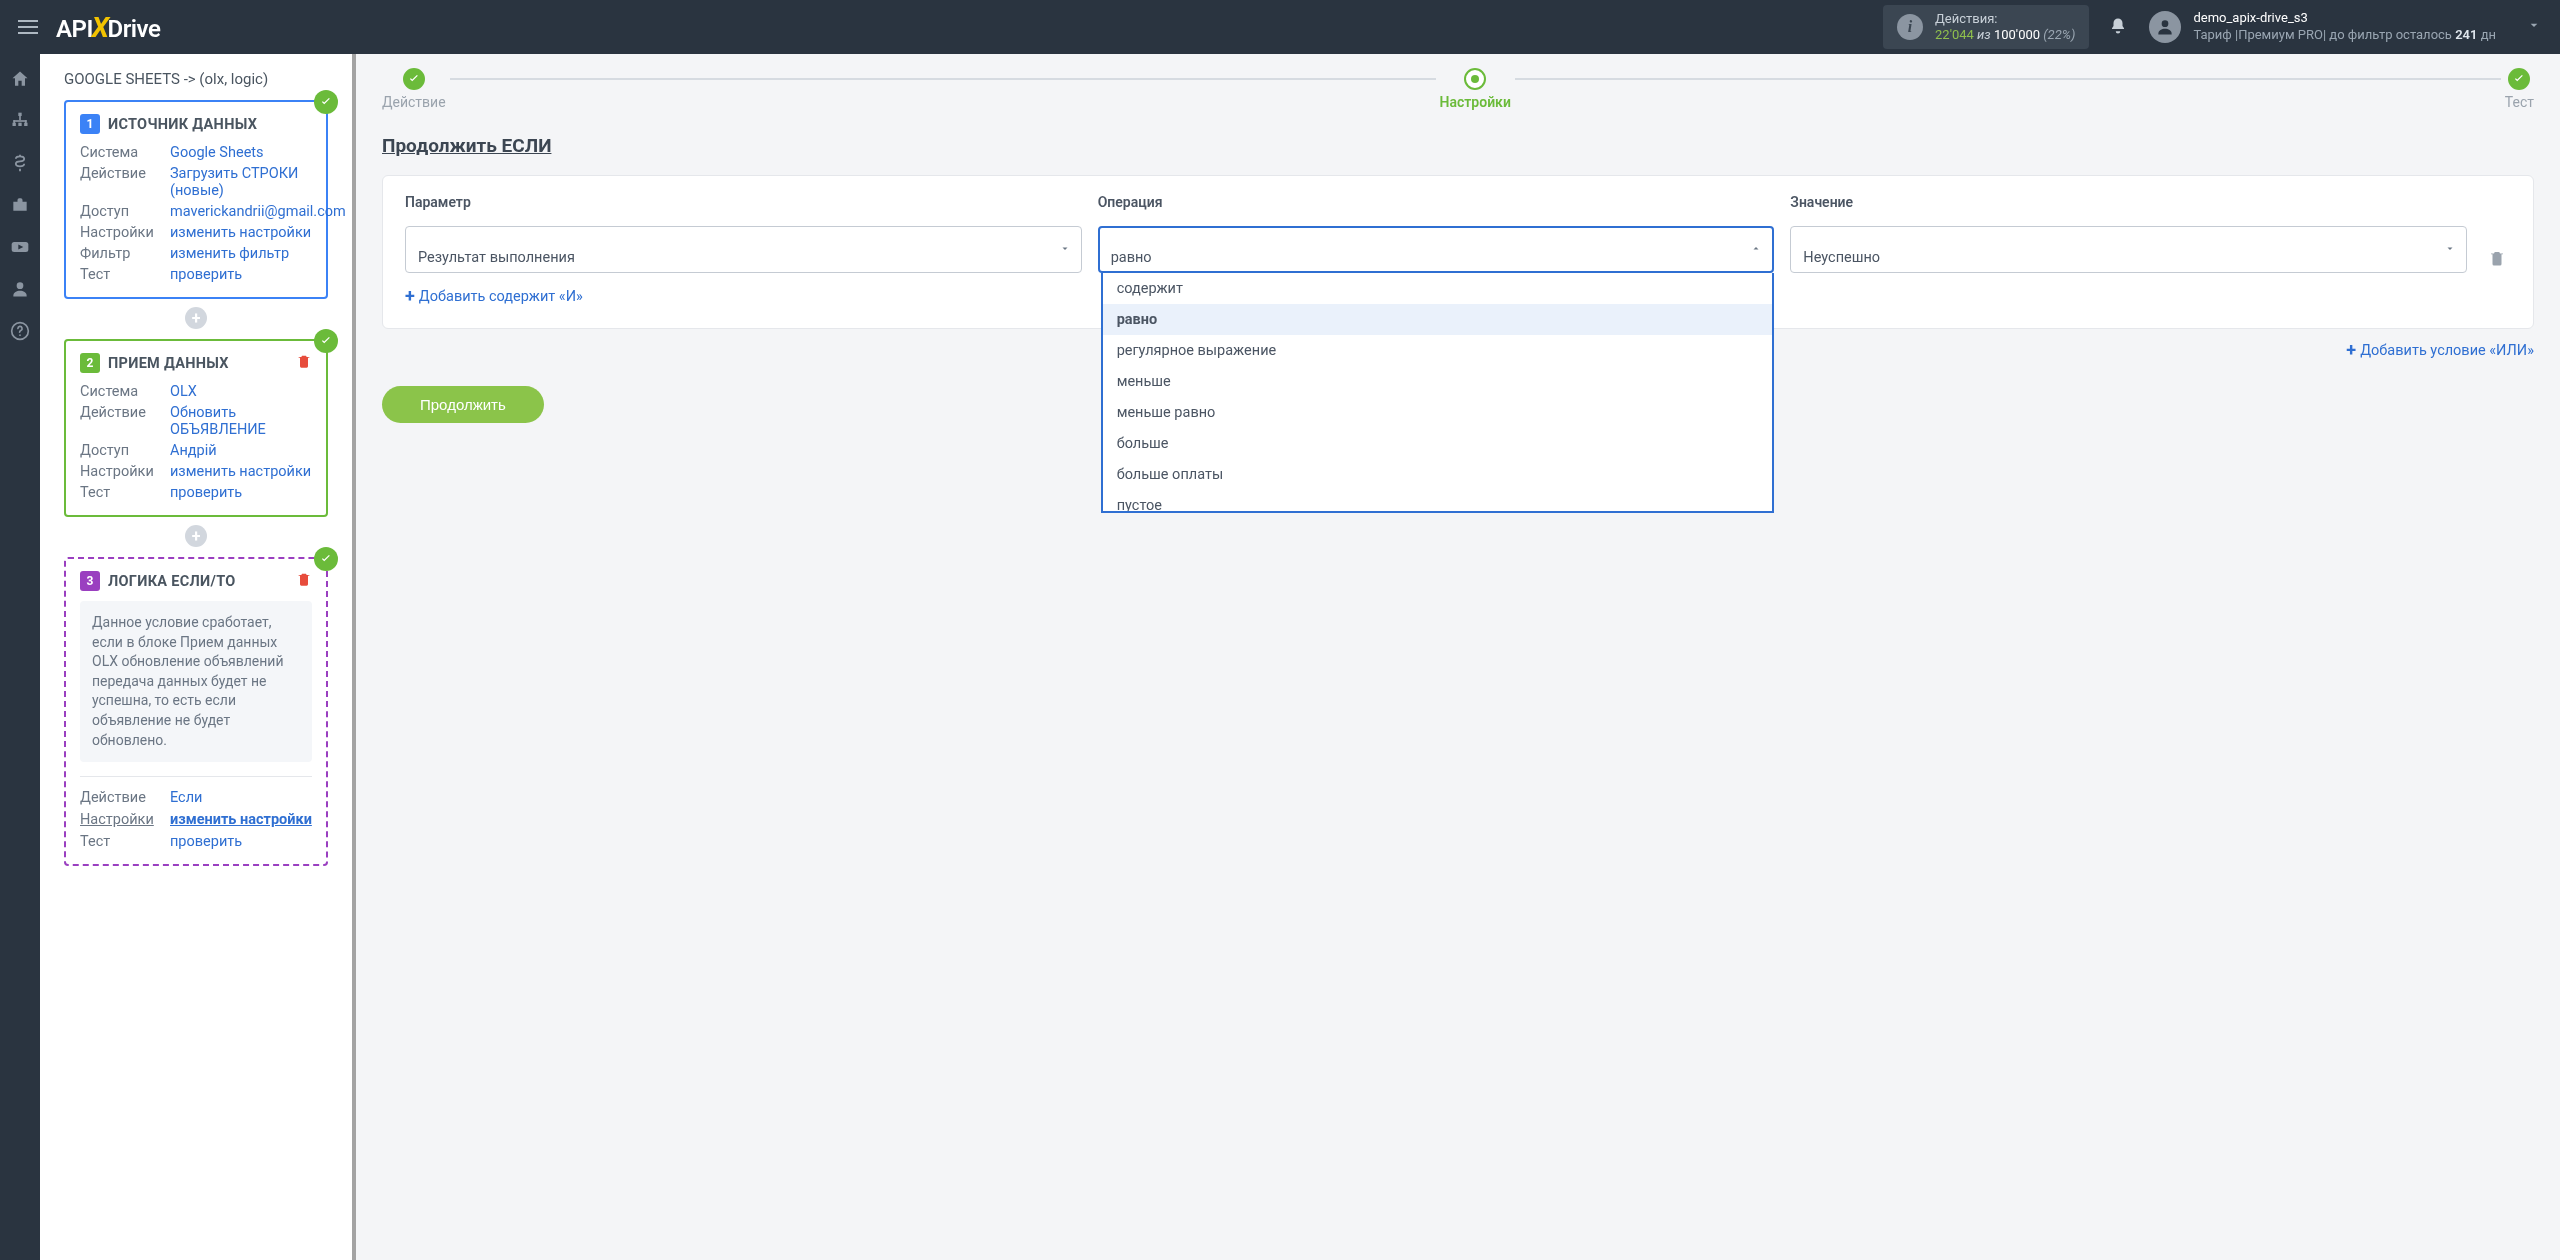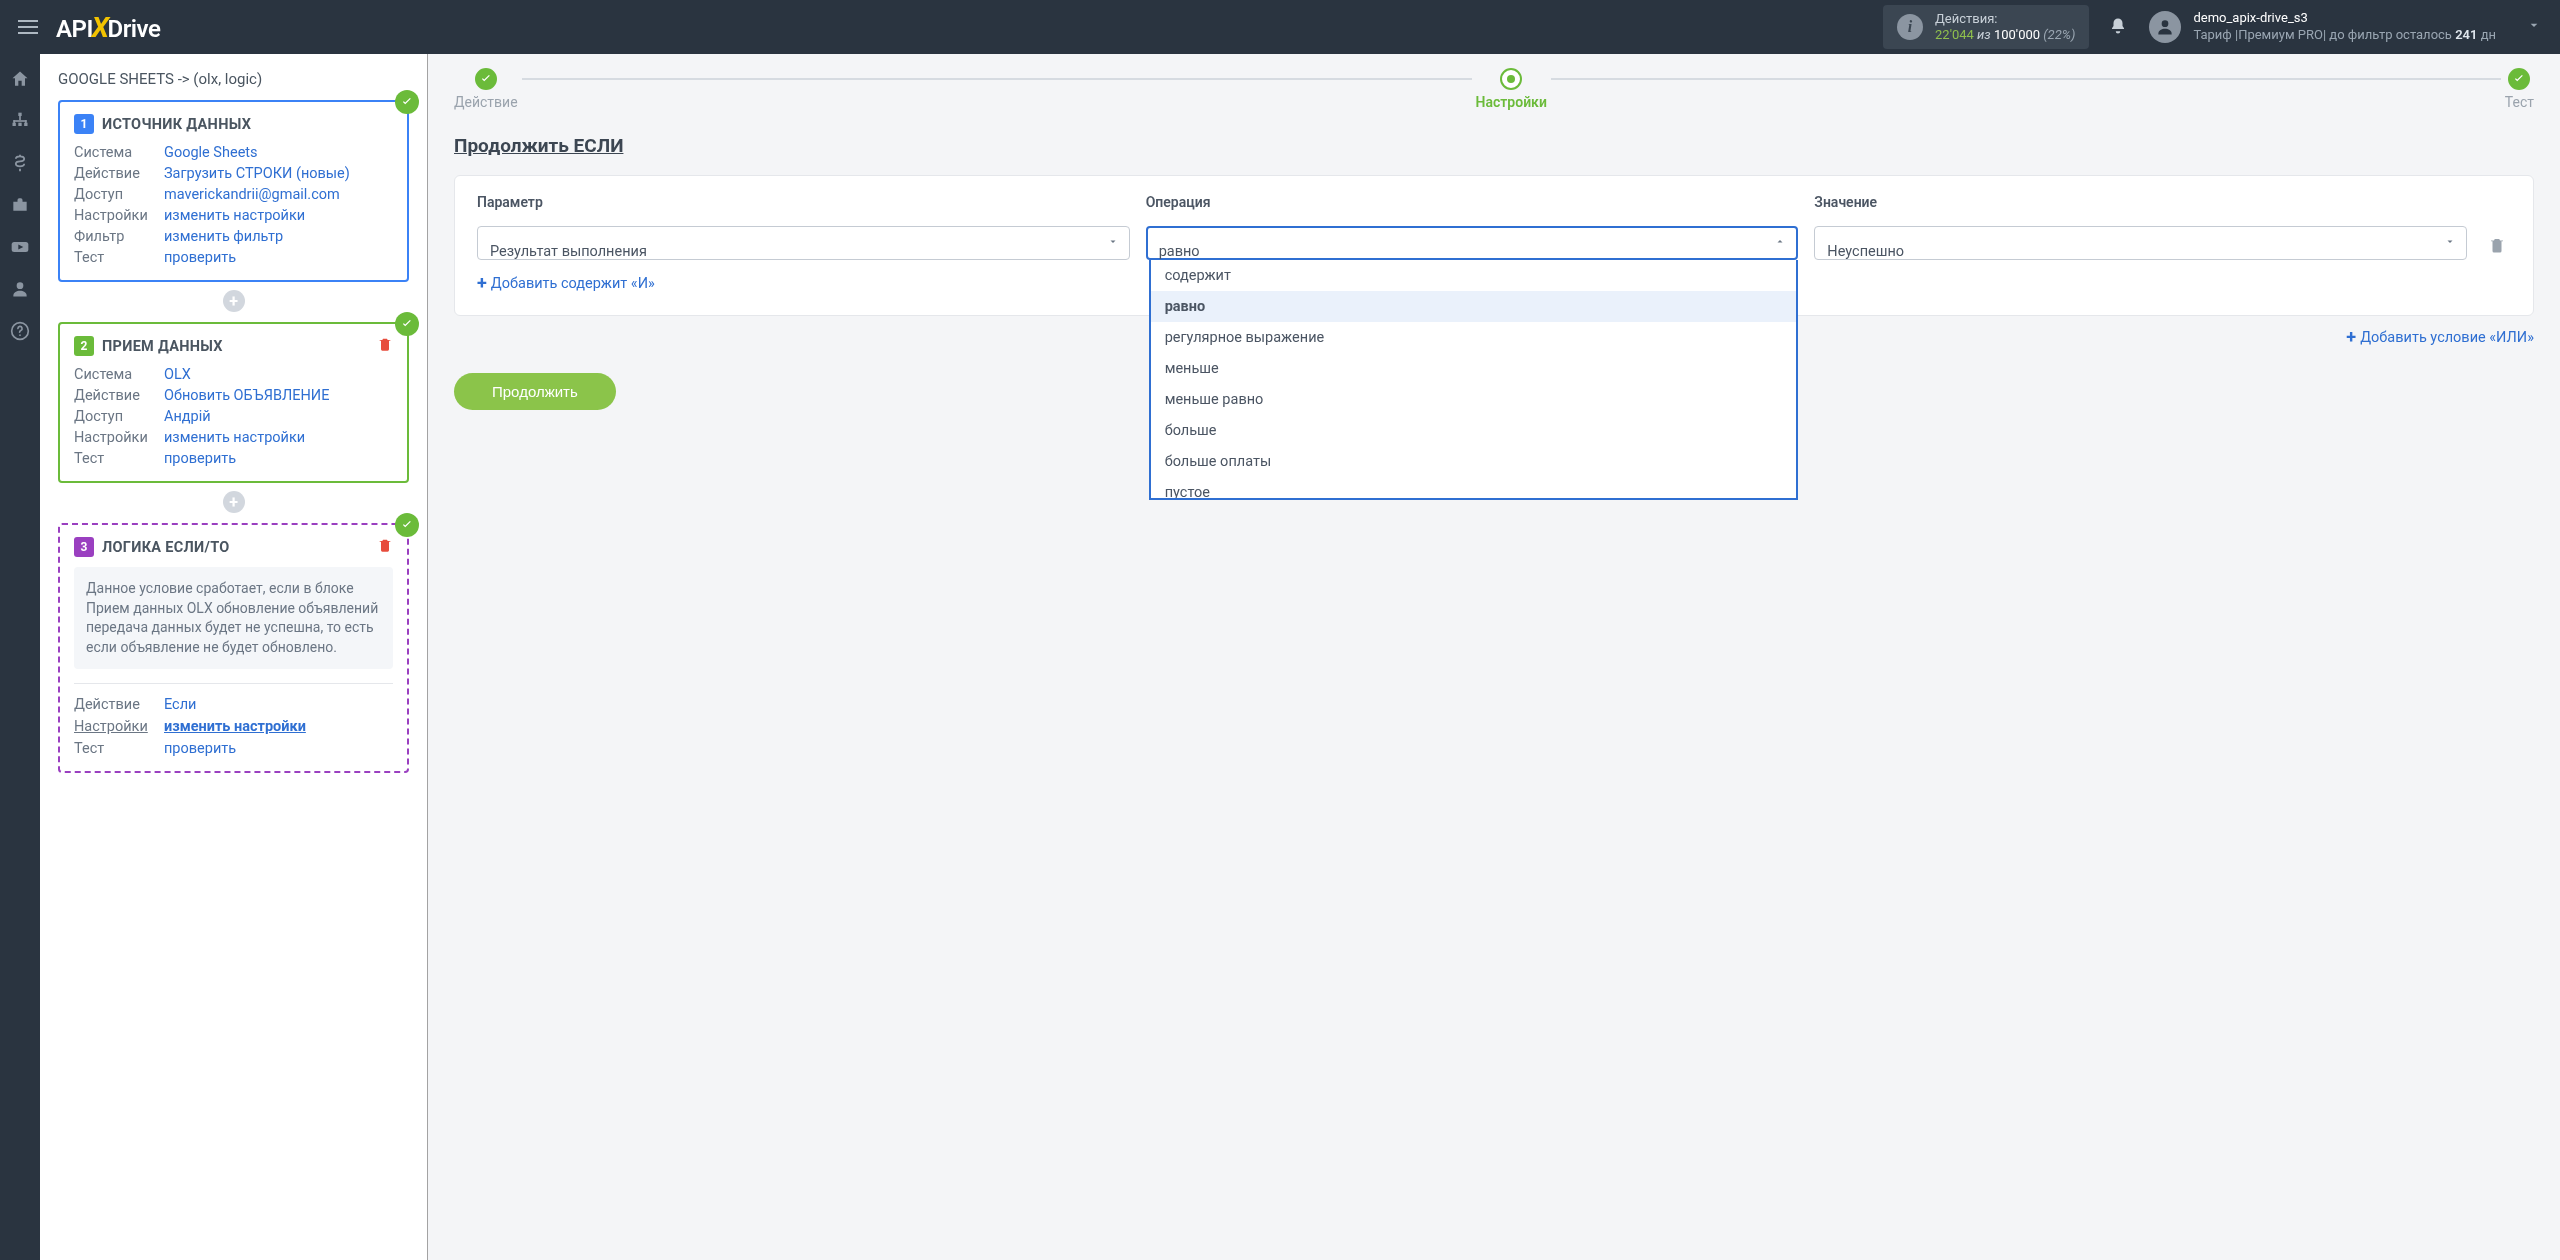--- a/index.html
+++ b/index.html
@@ -39,7 +39,7 @@
 .iconrail .railbtn svg { width: 20px; height: 20px; fill: currentColor; }
 
 
-.sidepanel { width: 388px; background: #fff; border-right: 1px solid #a3a3a3; padding: 16px 18px; }
+.sidepanel { width: 316px; background: #fff; border-right: 4px solid #a3a3a3; padding: 16px 24px; }
 .breadcrumb { color: #4a5560; font-size: 15px; margin-bottom: 12px; }
 .step-card { position: relative; border: 2px solid; border-radius: 4px; padding: 12px 14px 14px; margin-bottom: 8px; }
 .step-blue { border-color: #3b82f6; }

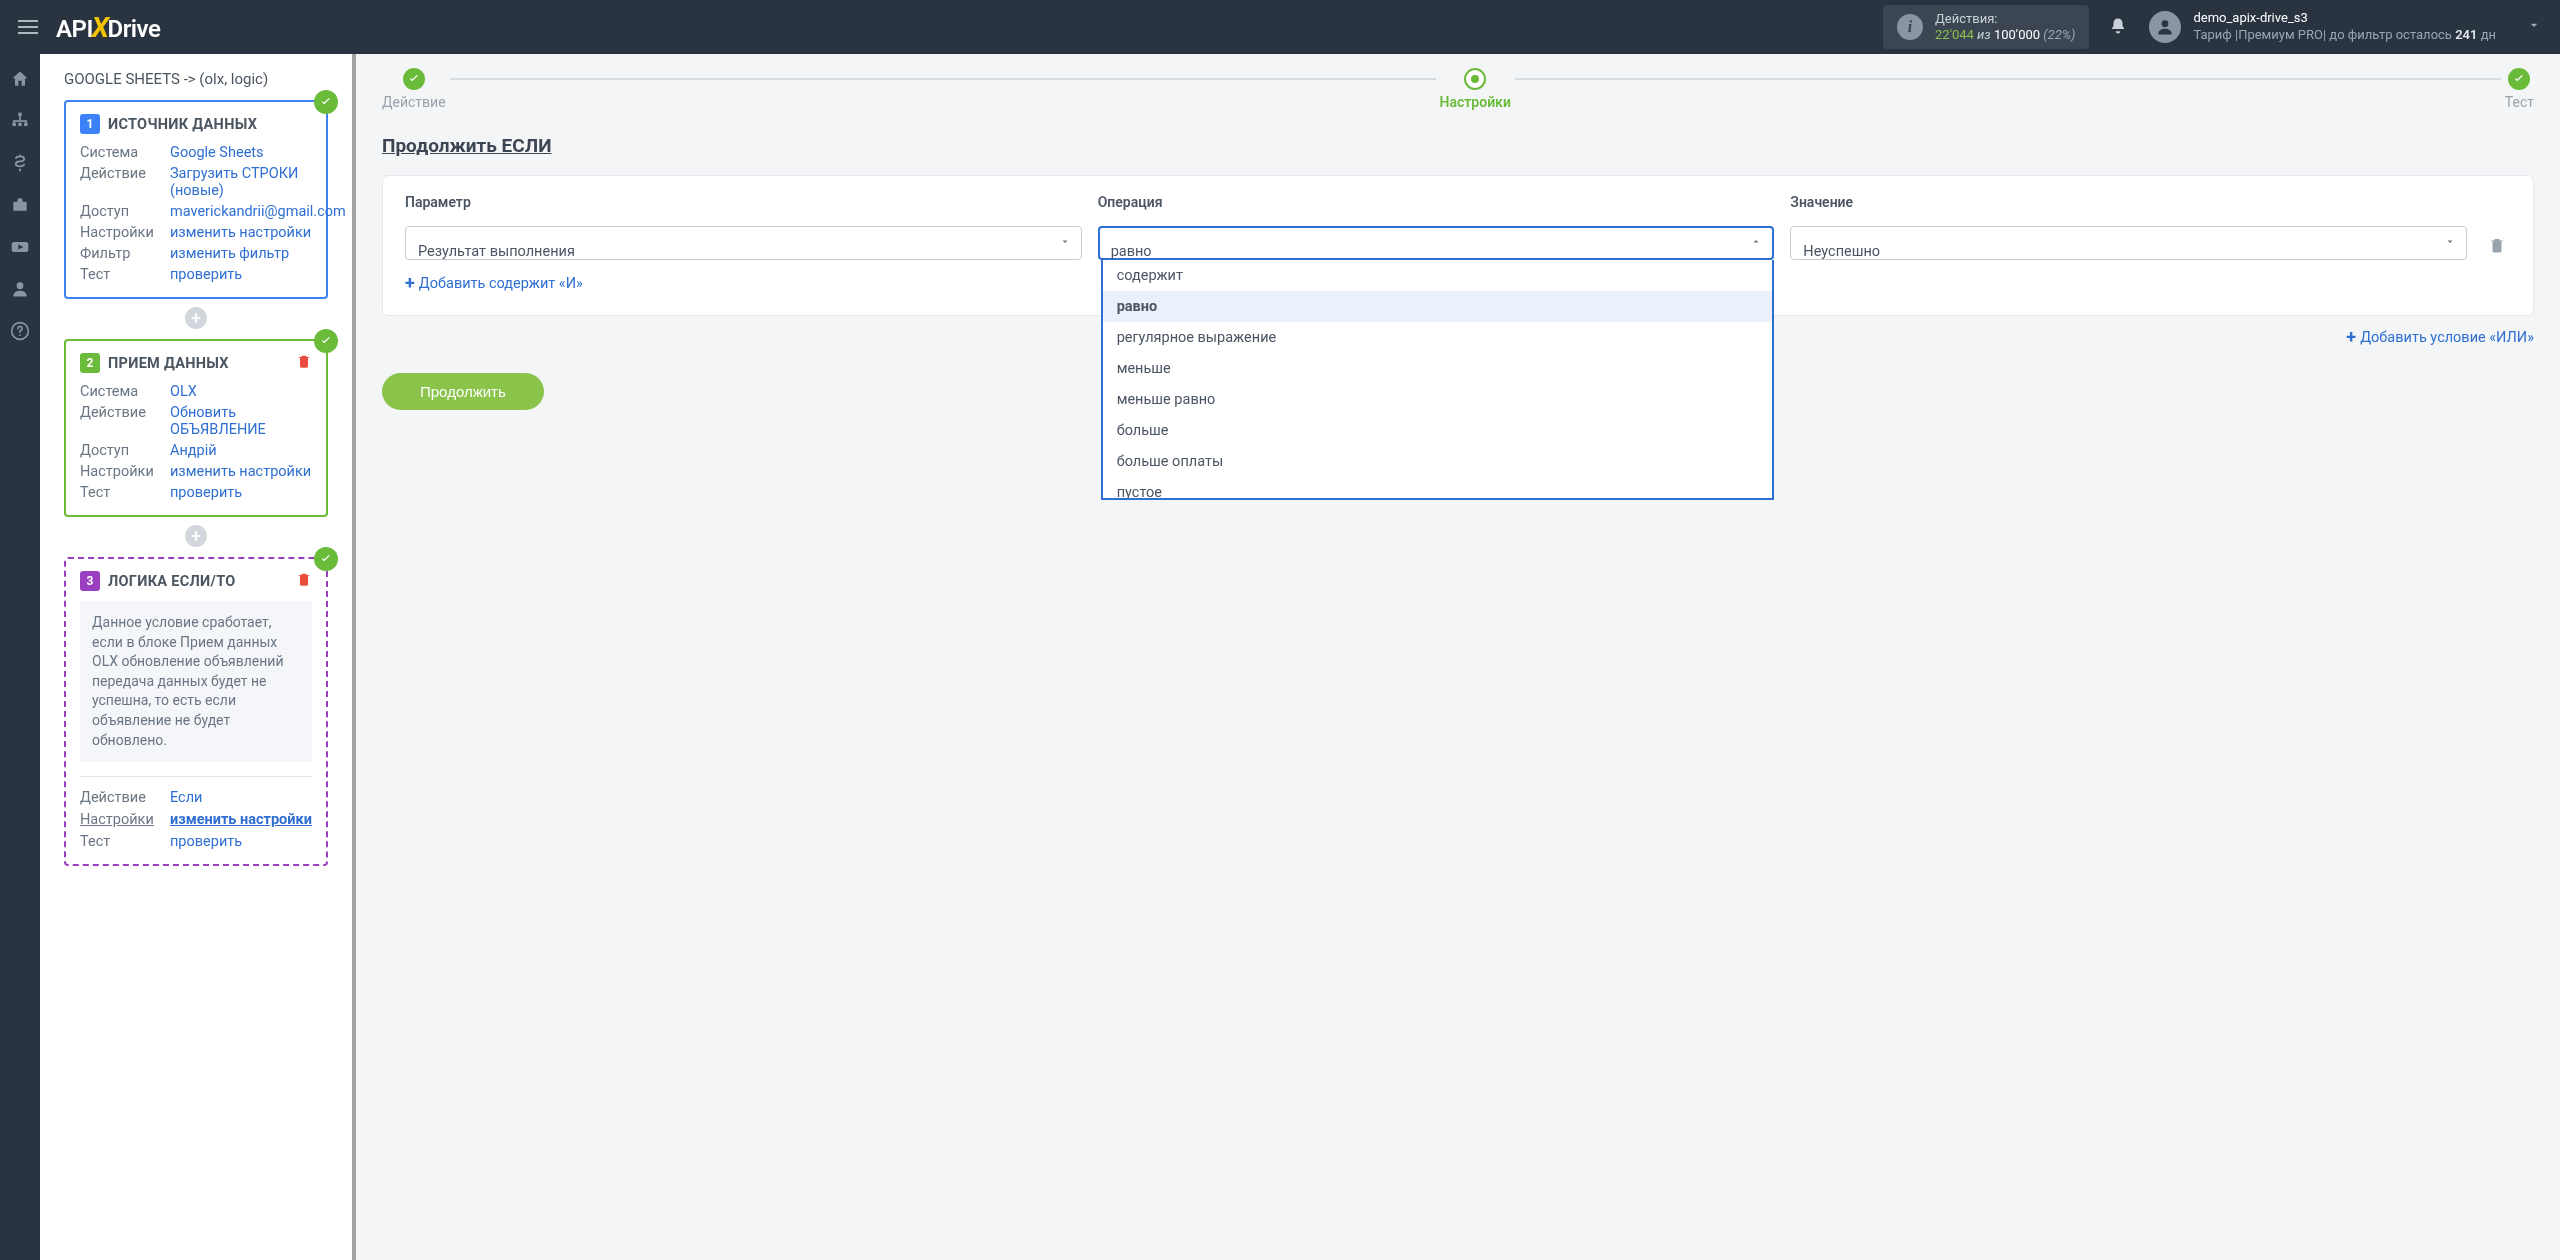--- a/index.html
+++ b/index.html
@@ -82,7 +82,7 @@
 .cond-box { background:#fff; border:1px solid #e5e7eb; border-radius:6px; padding:18px 22px 22px; }
 .cond-row { display:grid; grid-template-columns: 1fr 1fr 1fr 28px; gap:16px; align-items:end; position: relative;}
 .field-label { font-size:14px; font-weight:600; color:#4b5563; margin-bottom:16px; display:block;}
-.select-input { position:relative; width:100%; height:34px; border:1px solid #c5cbd3; border-radius:4px; background:#fff; display:flex; align-items:center; padding:16px 30px 0 12px; font-size:14.5px; color:#4b5563; cursor:pointer;}
+.select-input { position:relative; width:100%; height:47px; border:1px solid #c5cbd3; border-radius:4px; background:#fff; display:flex; align-items:center; padding:16px 30px 0 12px; font-size:14.5px; color:#4b5563; cursor:pointer;}
 .select-input.open { border:2px solid #2f6fd2; padding-left:11px;}
 .chev { position:absolute; right:10px; top:50%; transform:translateY(-50%); }
 .chev svg { width:12px; fill:#6b7684; }

